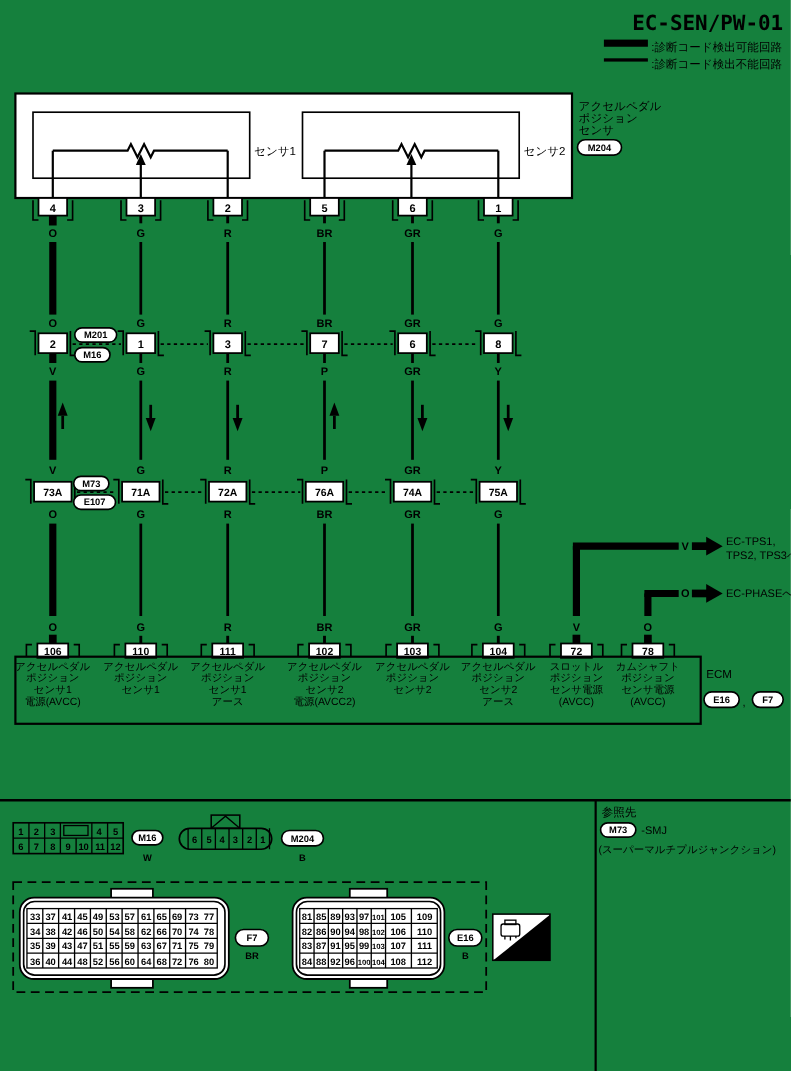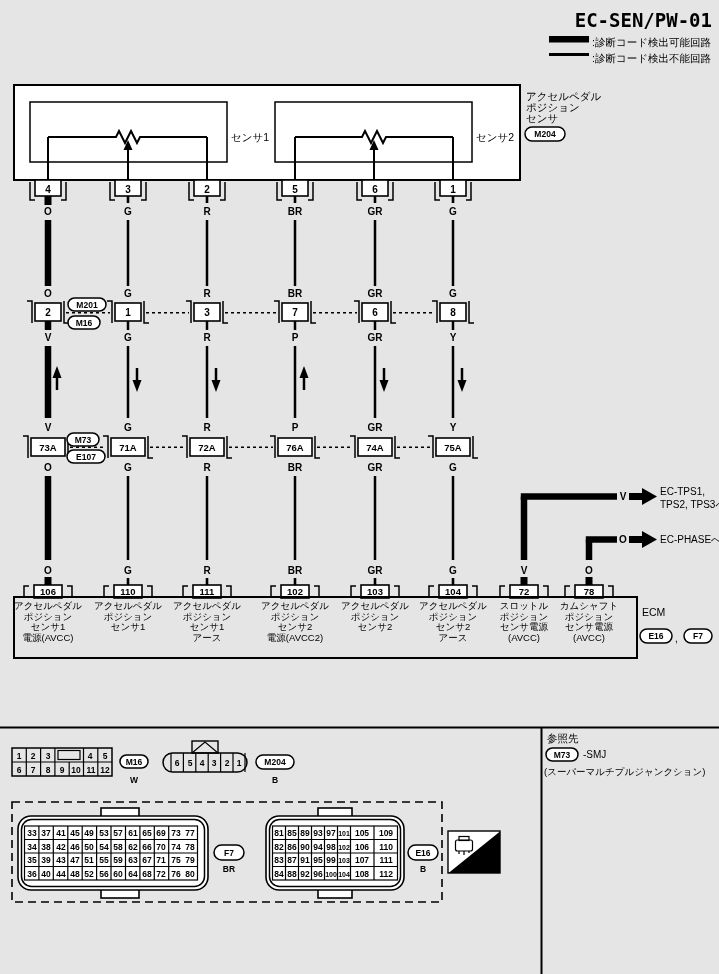--- a/index.html
+++ b/index.html
@@ -3,7 +3,7 @@
 <meta charset="utf-8">
 <style>
   html,body{margin:0;padding:0;background:#fff;}
-  #page{position:relative;width:719px;height:974px;background:#e5e5e5;overflow:hidden;text-decoration:underline;}
+  #page{position:relative;width:719px;height:974px;background:#15803d;overflow:hidden;text-decoration:underline;}
   svg{position:absolute;left:0;top:0;}
   text{font-family:"Liberation Sans","DejaVu Sans",sans-serif;fill:#000;}
   .title{font-family:"DejaVu Sans Mono",monospace;font-size:19px;font-weight:bold;text-anchor:end;}

